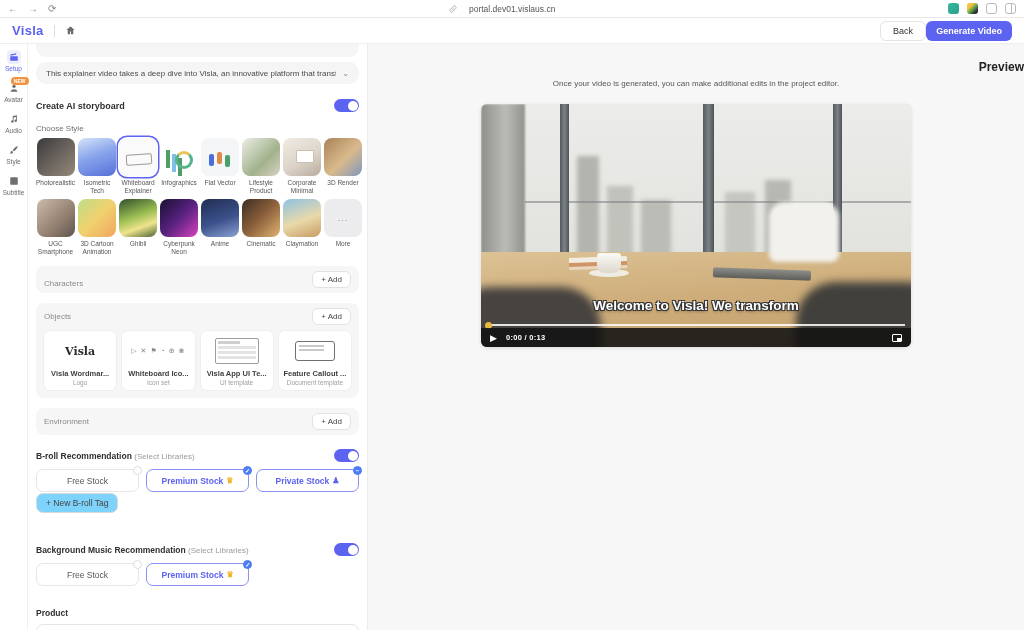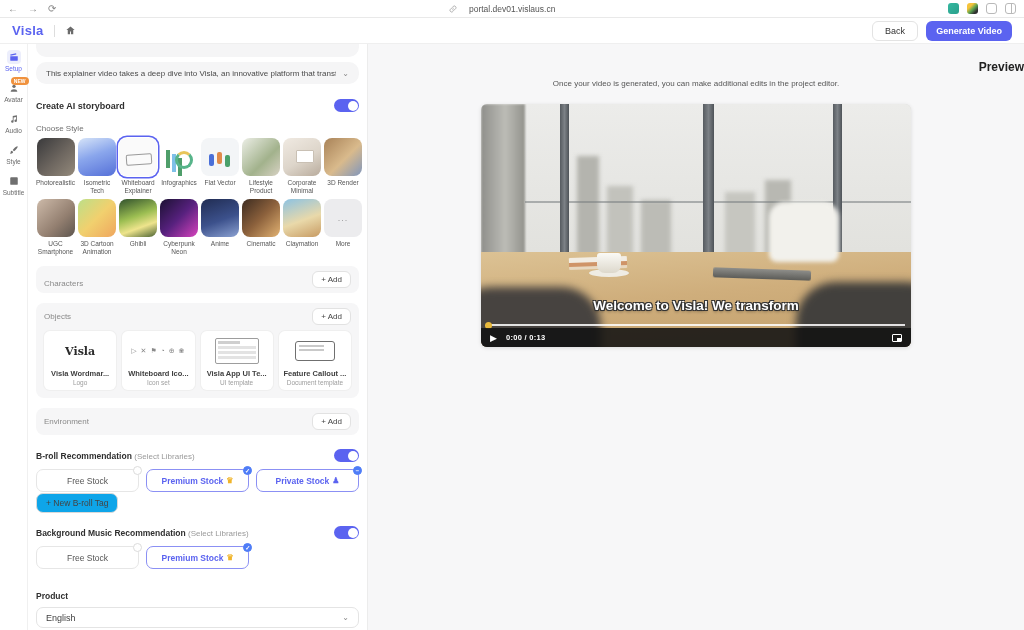--- a/index.html
+++ b/index.html
@@ -25,7 +25,7 @@
   .logo { color:#5b63f0; font-weight:bold; font-size:13px; letter-spacing:.3px; }
   .hdr-div { width:1px; height:12px; background:#ddd; margin:0 10px; }
   .home-ic { color:#6b6b6b; display:flex; }
-  .hdr-right { margin-left:auto; display:flex; gap:8px; align-items:center; }
+  .hdr-right { margin-left:auto; display:flex; align-items:center; }
   .btn-back { background:#fff; border:1px solid #e3e3e3; border-radius:6px;
     font-size:9px; color:#333; padding:4px 12px; }
   .btn-generate { background:#5b63f0; border:none; border-radius:6px;

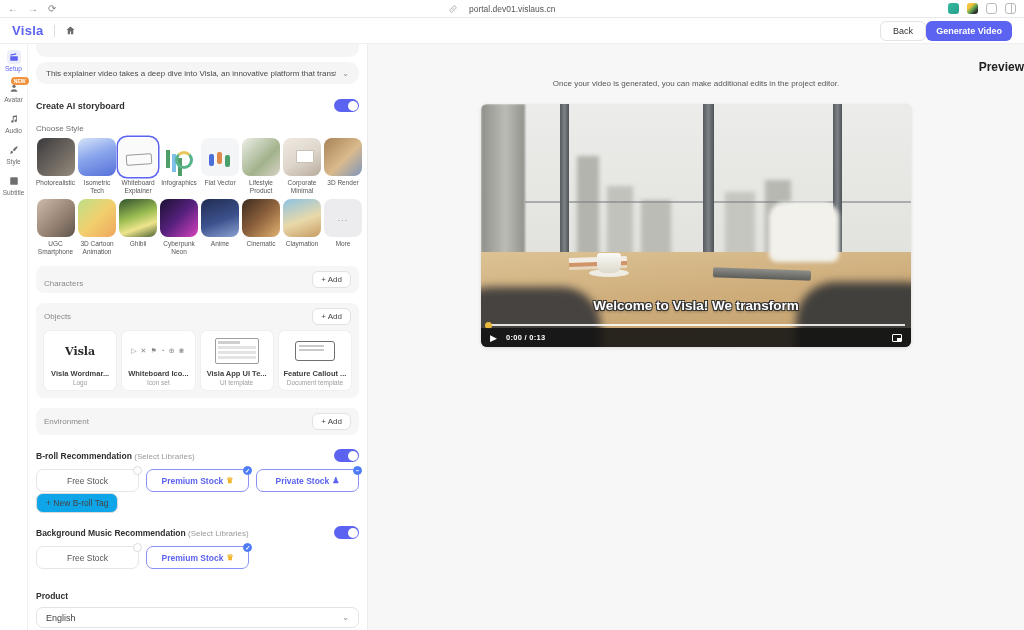--- a/index.html
+++ b/index.html
@@ -126,7 +126,7 @@
     display:flex; align-items:center; justify-content:center; font-weight:bold; }
   .crown { color:#f0b429; font-size:8px; }
   .person { color:#5b63f0; font-size:8px; }
-  .new-tag { margin-top:0; display:inline-flex; align-items:center; background:#0ea5e9;
+  .new-tag { margin-top:0; display:inline-flex; align-items:center; background:#7dd3fc;
     border:1px solid #d9d9d9; border-radius:7px; font-size:8.5px; color:#444; padding:4px 9px; }
 
   

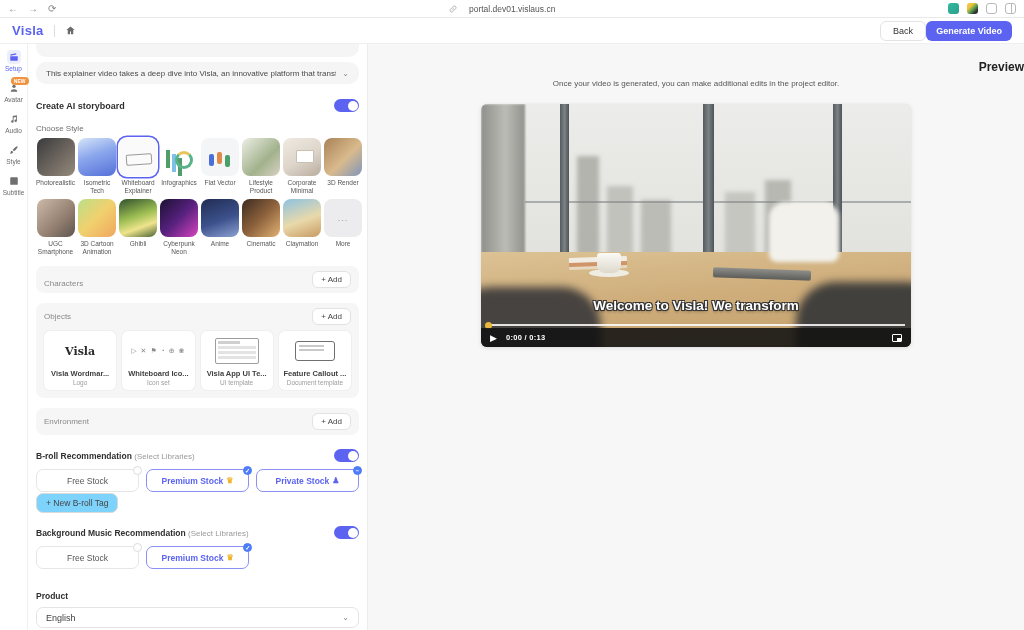--- a/index.html
+++ b/index.html
@@ -432,7 +432,7 @@
     </div>
     <button class="new-tag">+ New B-roll Tag</button>
 
-    <div class="row-toggle" style="margin-top:13px">
+    <div class="row-toggle" style="margin-top:30px">
       <span style="font-size:8.5px"><b class="lbl-strong" style="font-size:8.5px">Background Music Recommendation</b> <span class="hint" style="font-size:8px">(Select Libraries)</span></span>
       <span class="toggle"></span>
     </div>

